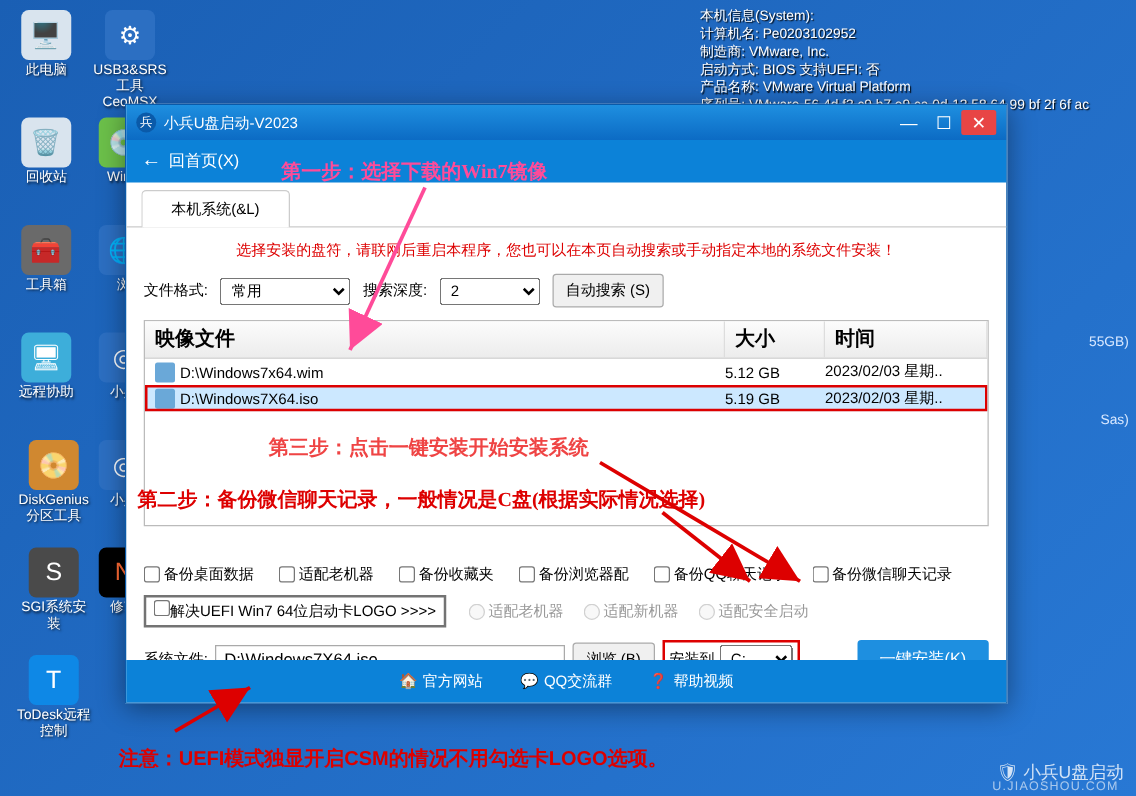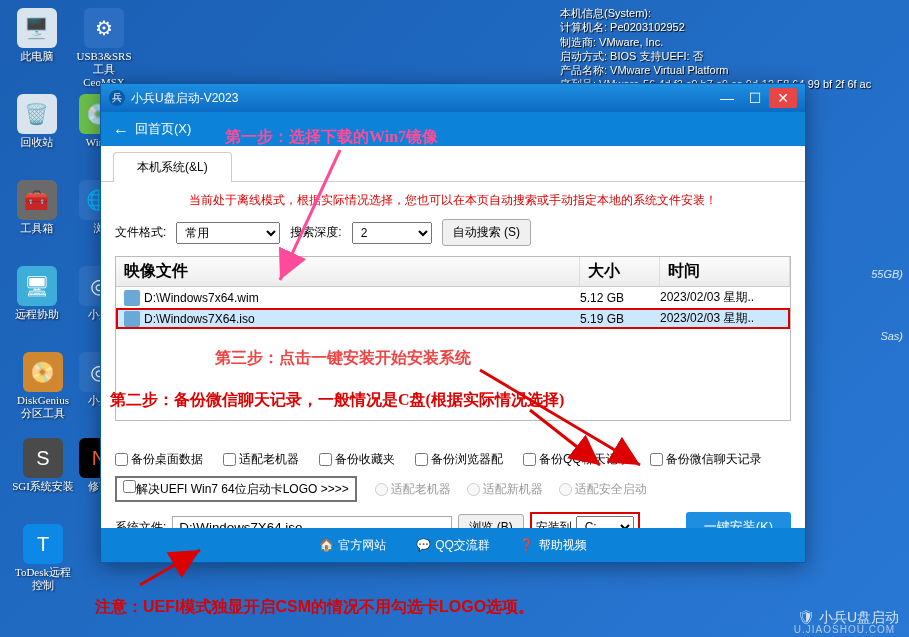--- a/index.html
+++ b/index.html
@@ -8,7 +8,7 @@
 
 .desktop-icon { position: absolute; width: 50px; text-align: center; color: #fff; font-size: 11px; }
 .desktop-icon .icon-box { width: 40px; height: 40px; margin: 0 auto 2px; border-radius: 6px; display: flex; align-items: center; justify-content: center; font-size: 20px; }
-.desktop-icon .label { text-shadow: 1px 1px 2px rgba(0,0,0,0.8); line-height: 1.2; font-family: Liberation Serif, serif; }
+.desktop-icon .label { text-shadow: 1px 1px 2px rgba(0,0,0,0.8); line-height: 1.2; }
 
 
 .sysinfo { position: absolute; top: 6px; left: 560px; color: #fff; font-size: 11px; line-height: 1.3; text-shadow: 1px 1px 1px #000; font-family: SimSun, monospace; }

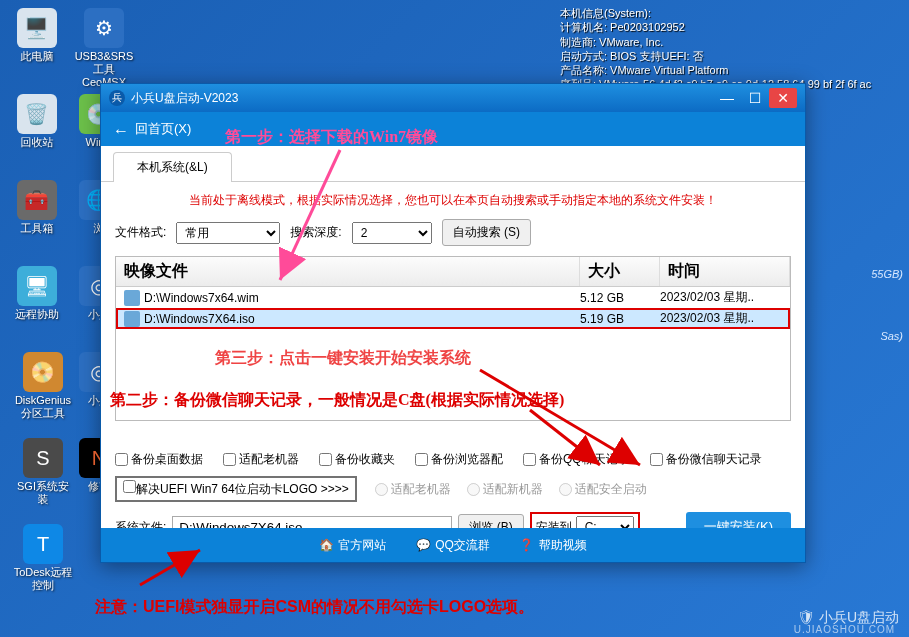--- a/index.html
+++ b/index.html
@@ -178,7 +178,7 @@
   </div>
 
   <div class="content">
-    <div class="offline-msg">当前处于离线模式，根据实际情况选择，您也可以在本页自动搜索或手动指定本地的系统文件安装！</div>
+    <div class="offline-msg">选择安装的盘符，请联网后重启本程序，您也可以在本页自动搜索或手动指定本地的系统文件安装！</div>
 
     <div class="filter-row">
       <span>文件格式:</span>

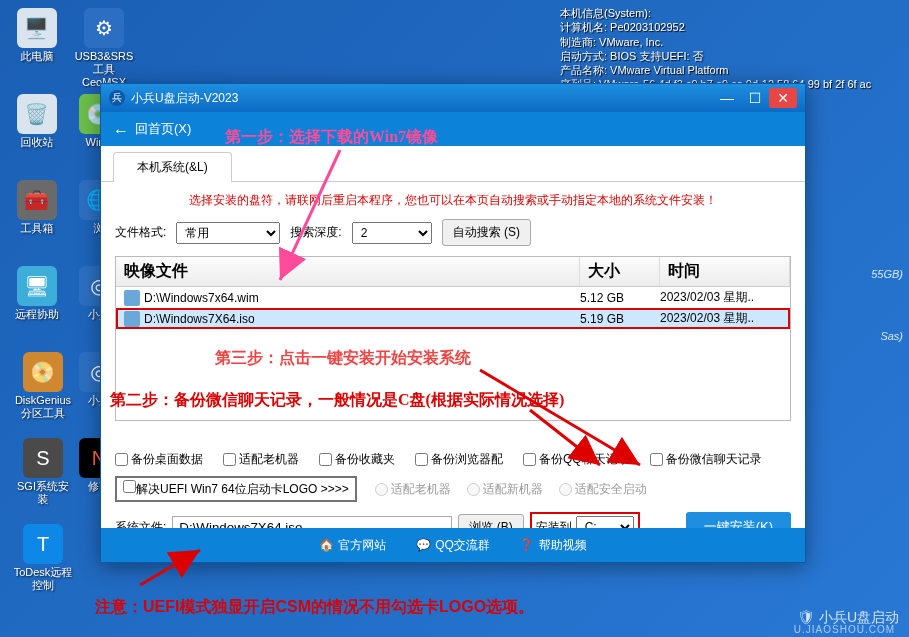--- a/index.html
+++ b/index.html
@@ -86,7 +86,7 @@
 .arrow-svg { position: absolute; pointer-events: none; }
 
 
-.bg-right-item { position: absolute; right: 6px; font-size: 11px; color: #d8e8ff; font-style: italic; }
+.bg-right-item { position: absolute; right: 6px; font-size: 11px; color: #d8e8ff; }
 </style>
 </head>
 <body>

